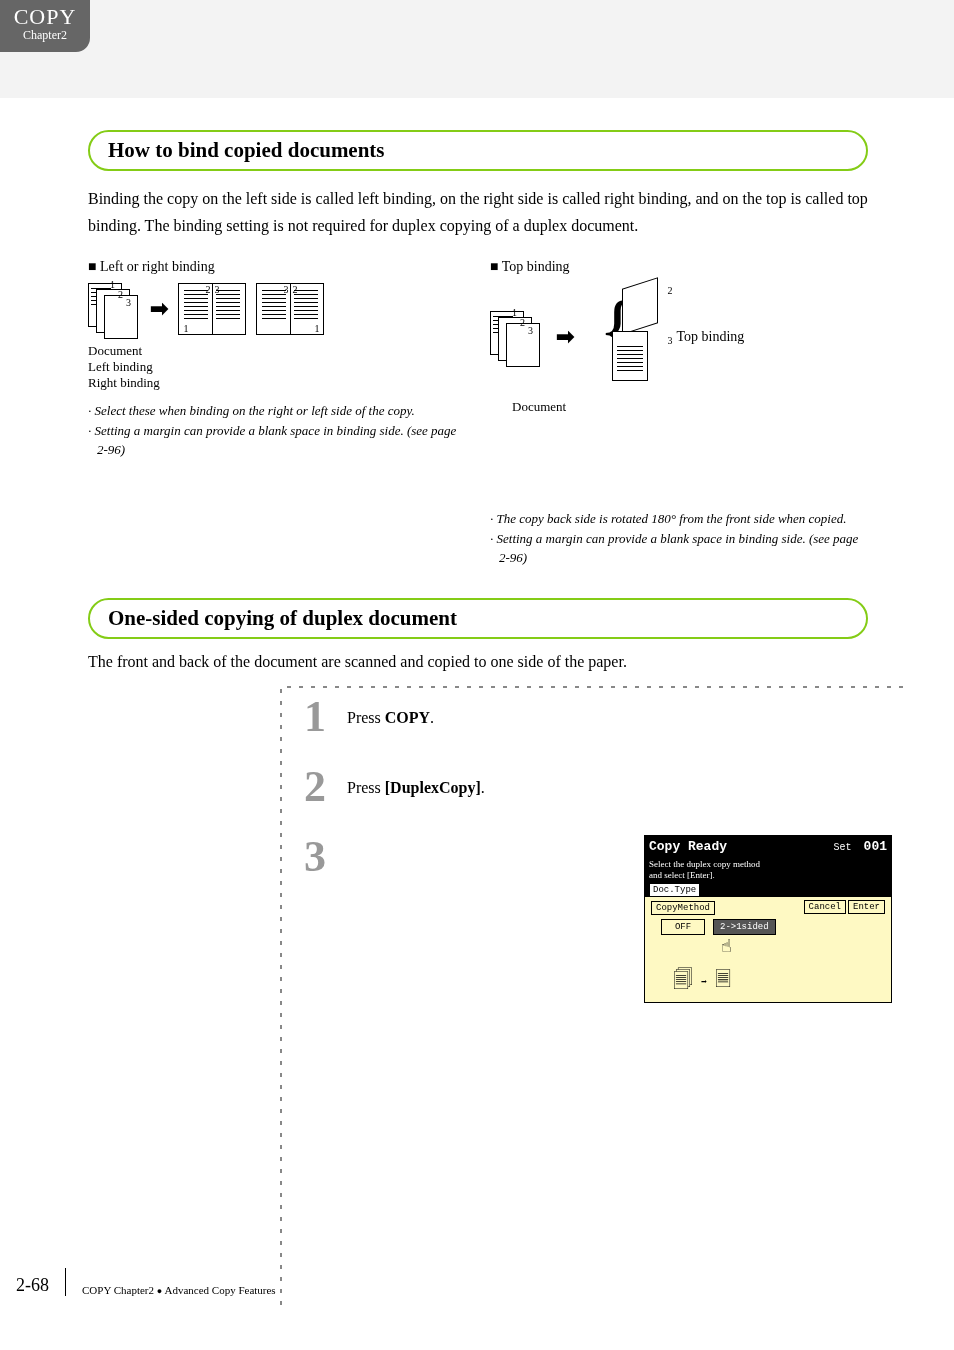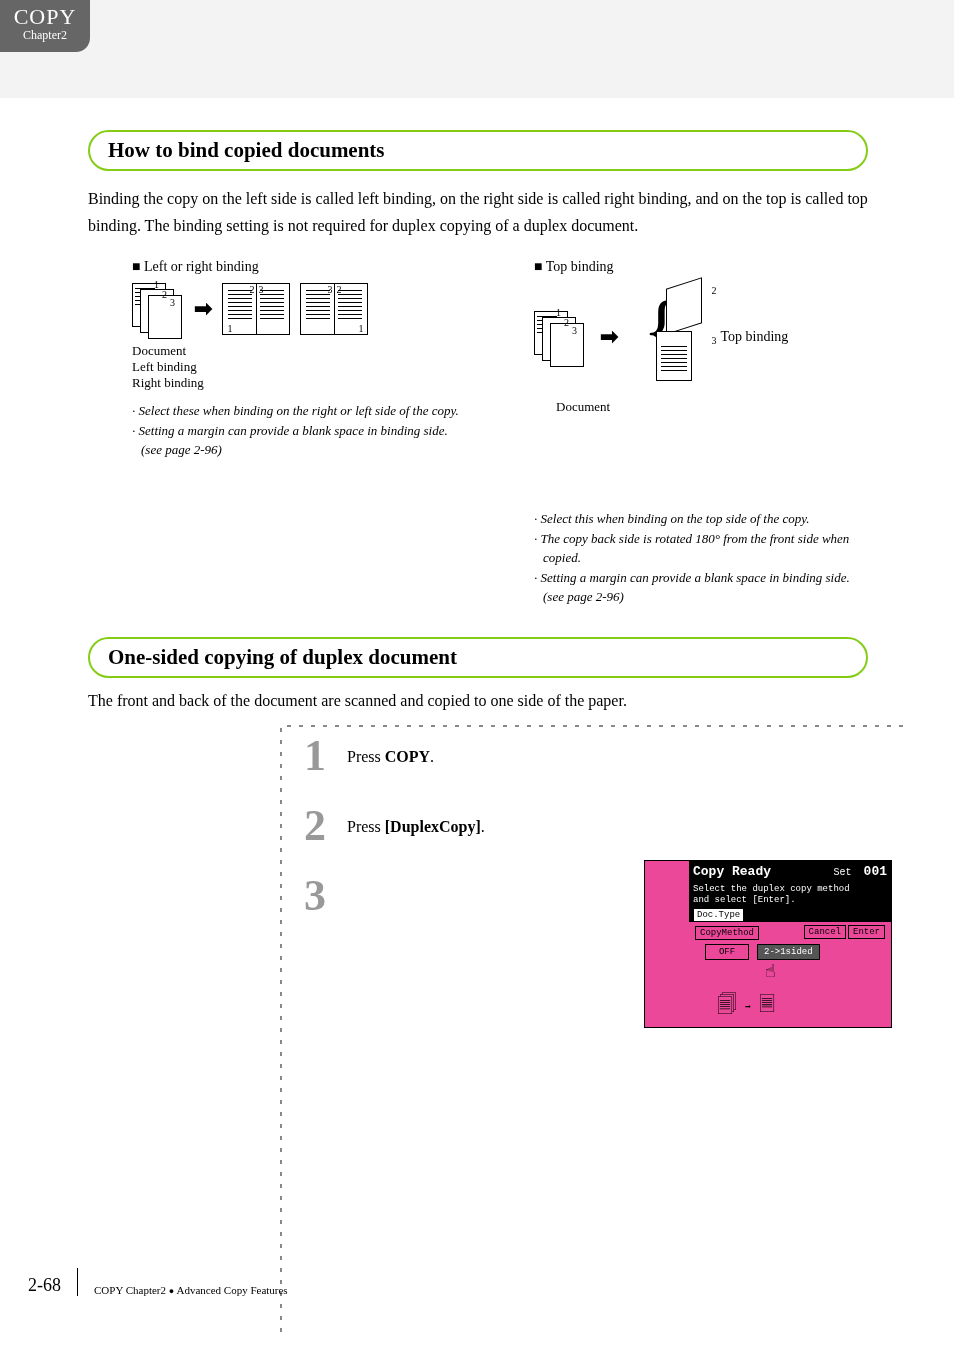--- a/index.html
+++ b/index.html
@@ -74,7 +74,6 @@
   .col {
     flex: 1;
     min-width: 0;
-    margin-left: 44px;
   }
   .sub-heading {
     font-size: 14px;

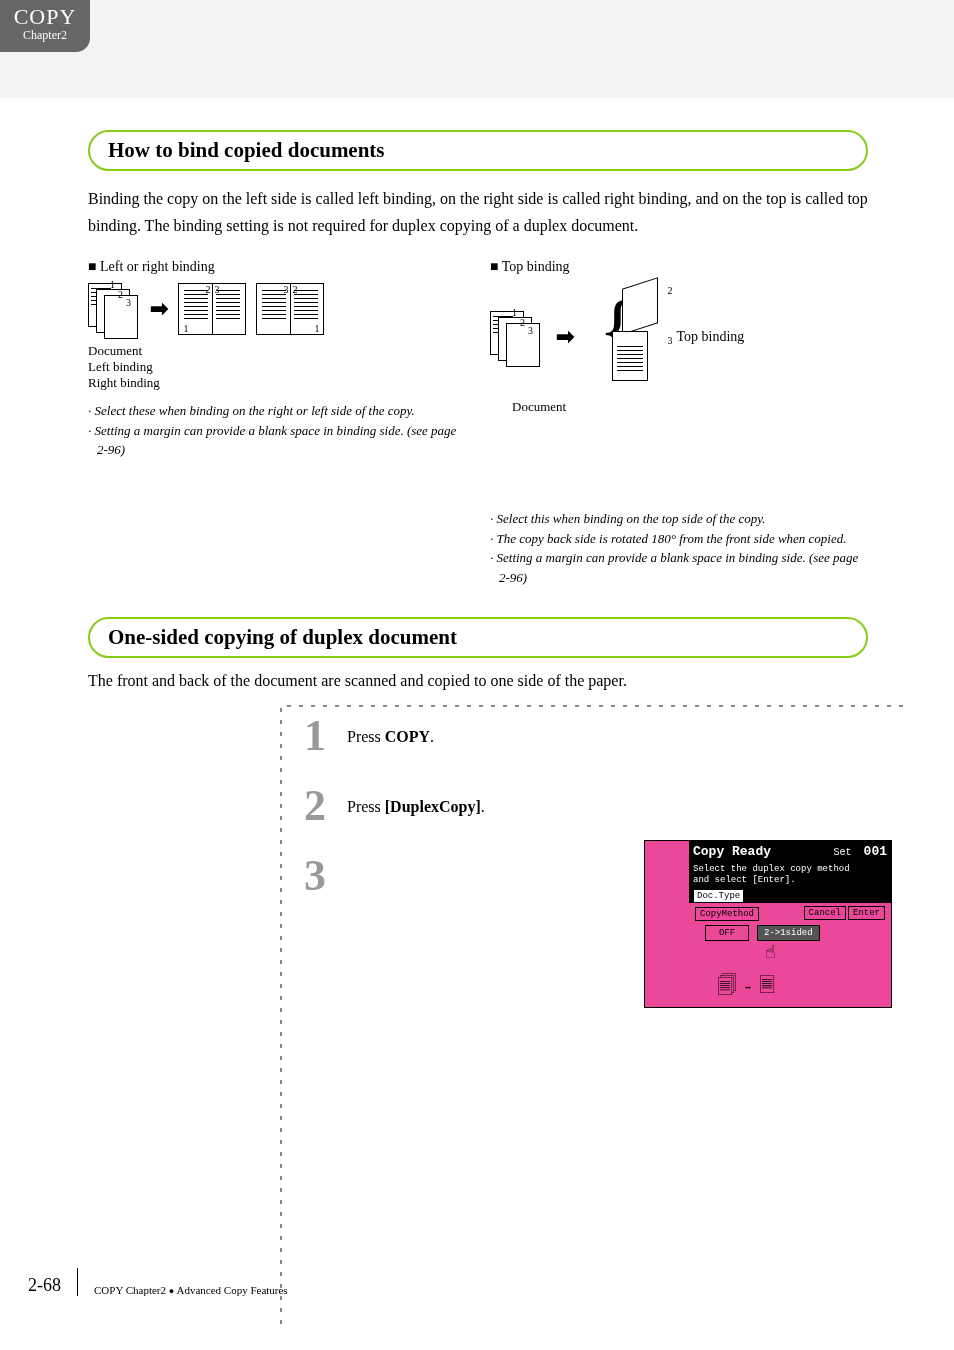--- a/index.html
+++ b/index.html
@@ -321,7 +321,6 @@
           <div style="flex:0 0 100px; padding-left:22px;">Document</div>
         </div>
         <div class="small-notes">
-          <div class="note-line">· Select this when binding on the top side of the copy.</div>
           <div class="note-line">· The copy back side is rotated 180° from the front side when copied.</div>
           <div class="note-line">· Setting a margin can provide a blank space in binding side. (see page 2-96)</div>
         </div>

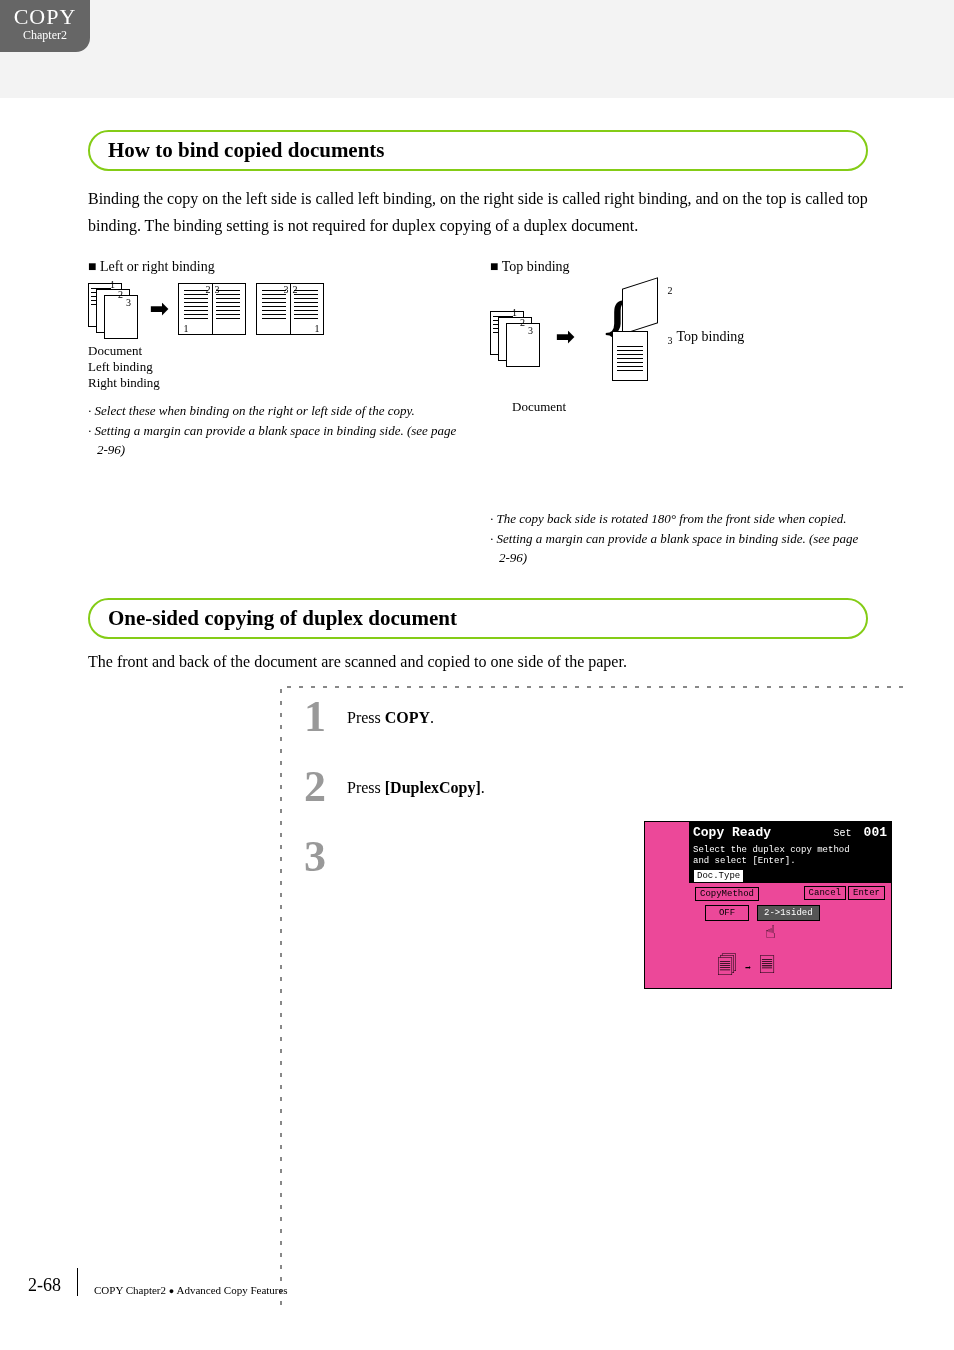--- a/index.html
+++ b/index.html
@@ -199,11 +199,10 @@
     height: 168px;
     border: 1px solid #000;
     right: -24px;
-    top: 136px;
+    top: 150px;
     font-family: 'Courier New', monospace;
     font-size: 10px;
-    background:#ec4899;
-    padding-left:44px;
+    background:#fef9c3;
   }
   .screen-header {
     background:#000; color:#fff; padding:3px 4px;

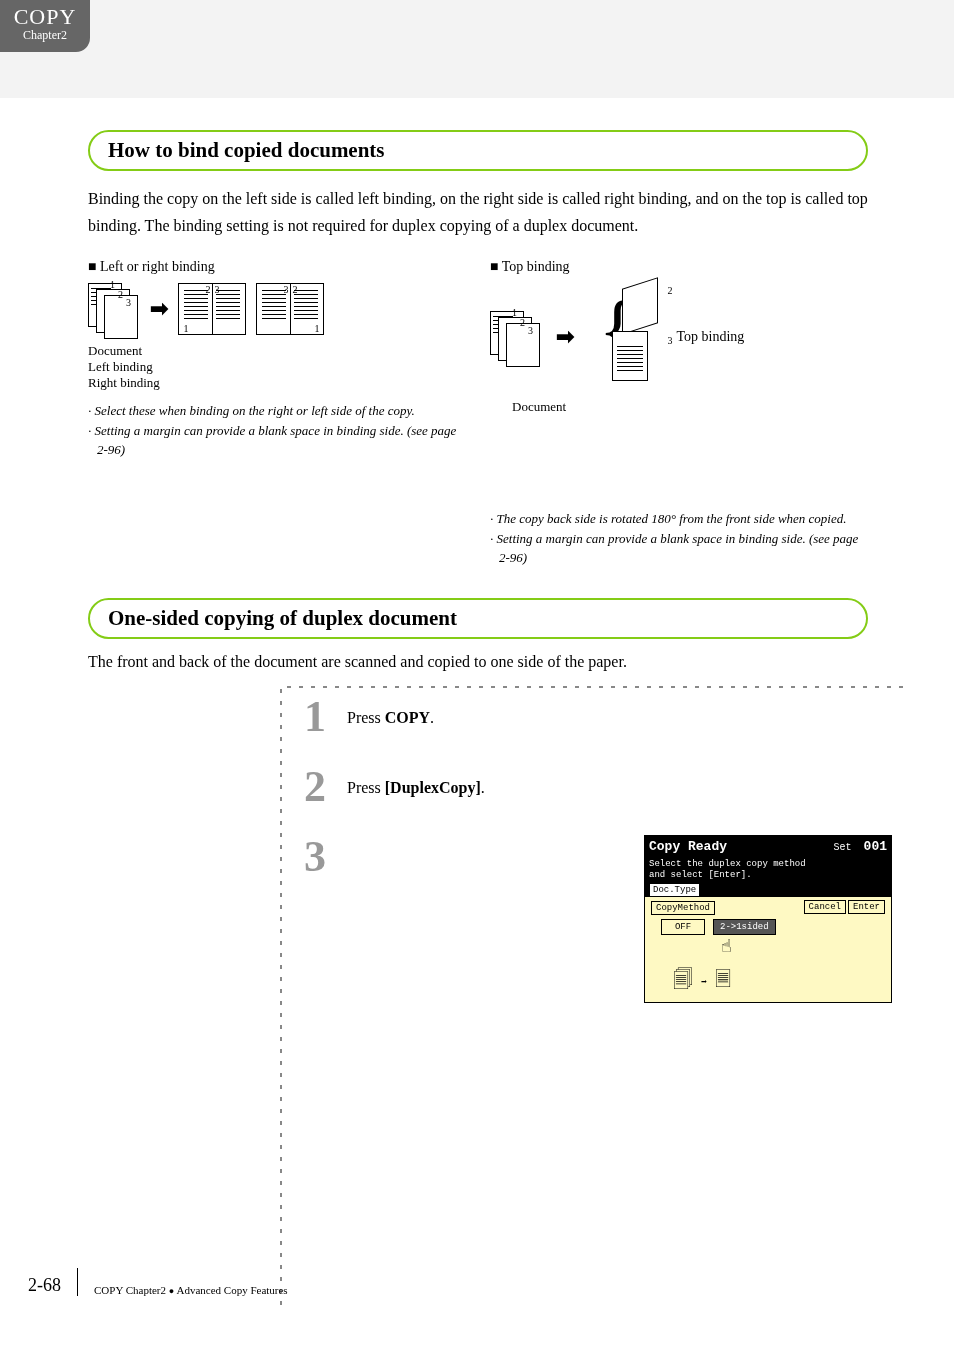--- a/index.html
+++ b/index.html
@@ -210,7 +210,7 @@
   }
   .screen-header .title-line { font-size:13px; font-weight:bold;}
   .screen-sub {
-    background:#000; color:#fff; padding:2px 4px; font-size:9px; line-height:1.2;
+    background:#000; color:#fff; padding:2px 4px; font-size:9px; line-height:1.2;font-family:Liberation Serif, serif;
   }
   .screen-tab {
     background:#000; padding:2px 4px;

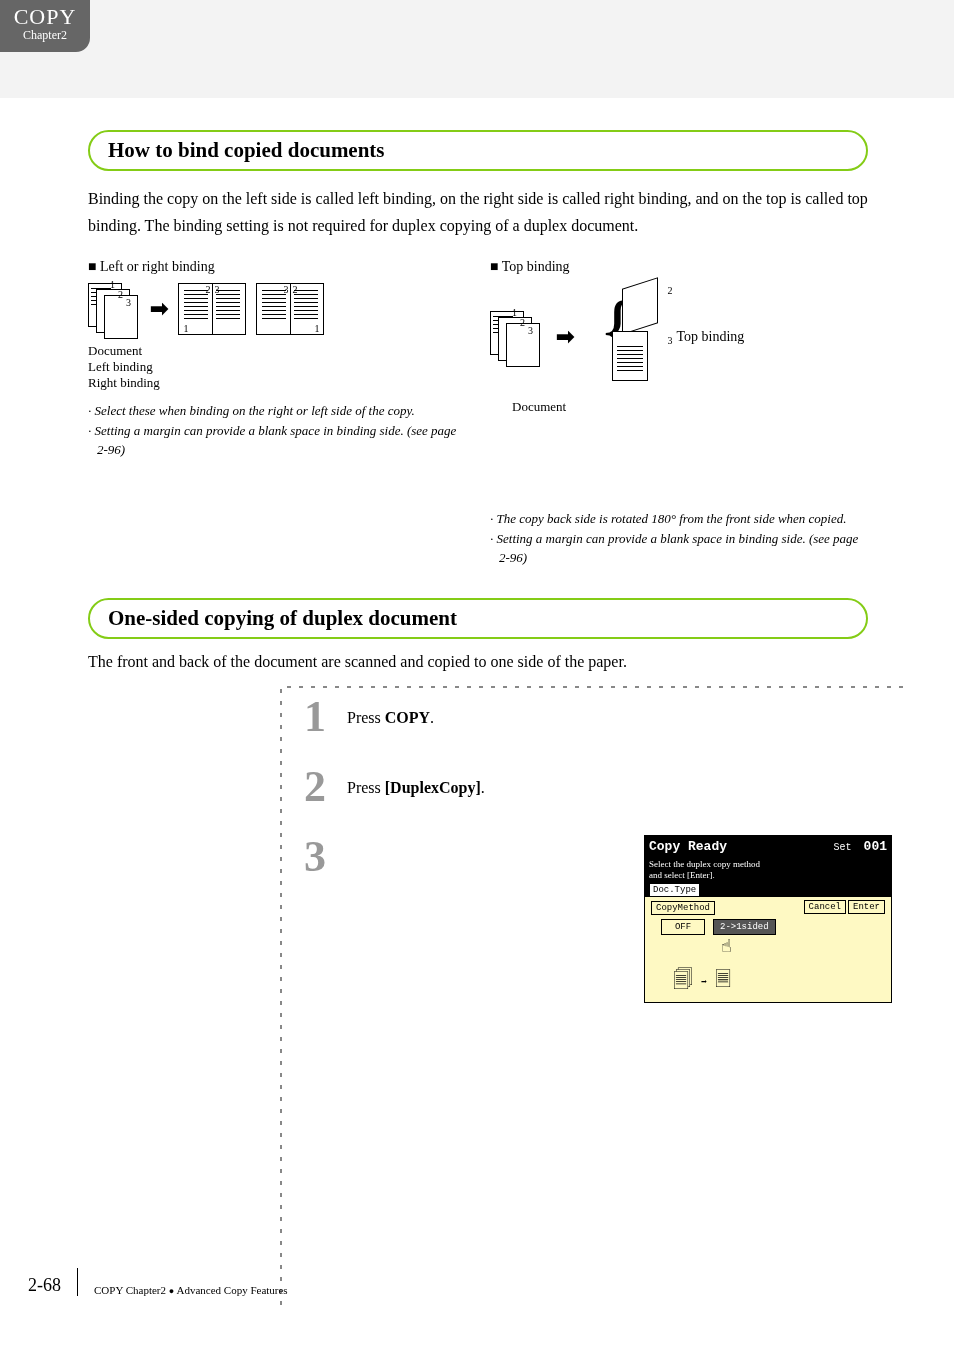--- a/index.html
+++ b/index.html
@@ -231,7 +231,7 @@
   .footer {
     position:absolute;
     bottom: 36px;
-    left: 28px;
+    left: 16px;
     display:flex;
     align-items:flex-end;
     gap: 16px;

